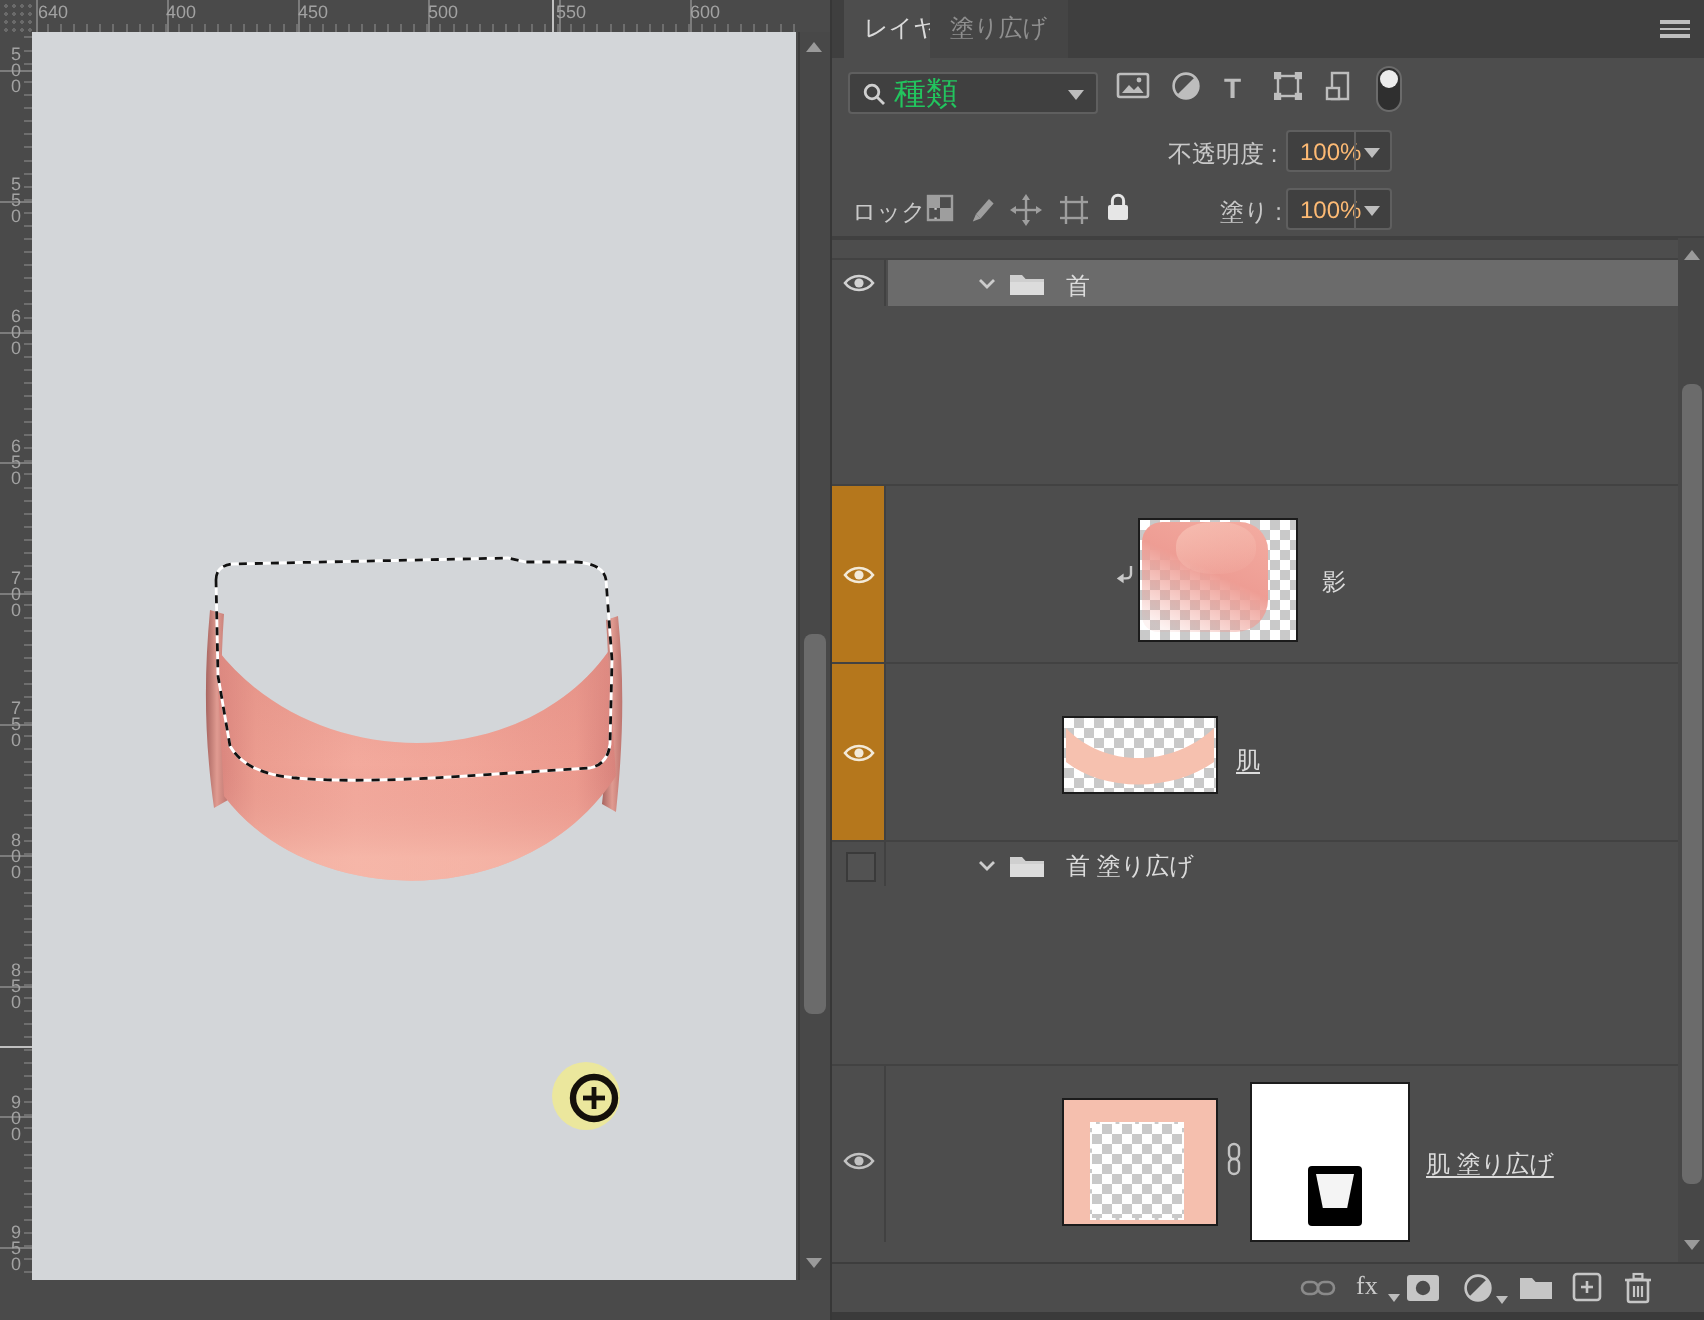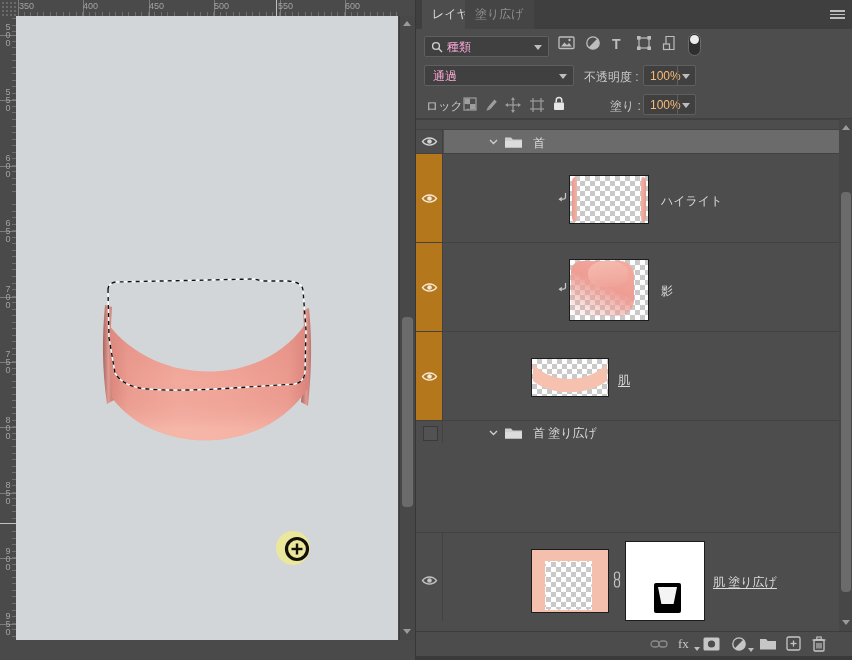--- a/index.html
+++ b/index.html
@@ -100,7 +100,7 @@
 
   <div id="ruler-top" class="abs ruler">
     <div class="ticks"></div>
-    <span class="rlab" style="left:3px">350</span>
+    <span class="rlab" style="left:3px">640</span>
     <span class="rlab" style="left:67px">400</span>
     <span class="rlab" style="left:133px">450</span>
     <span class="rlab" style="left:198px">500</span>

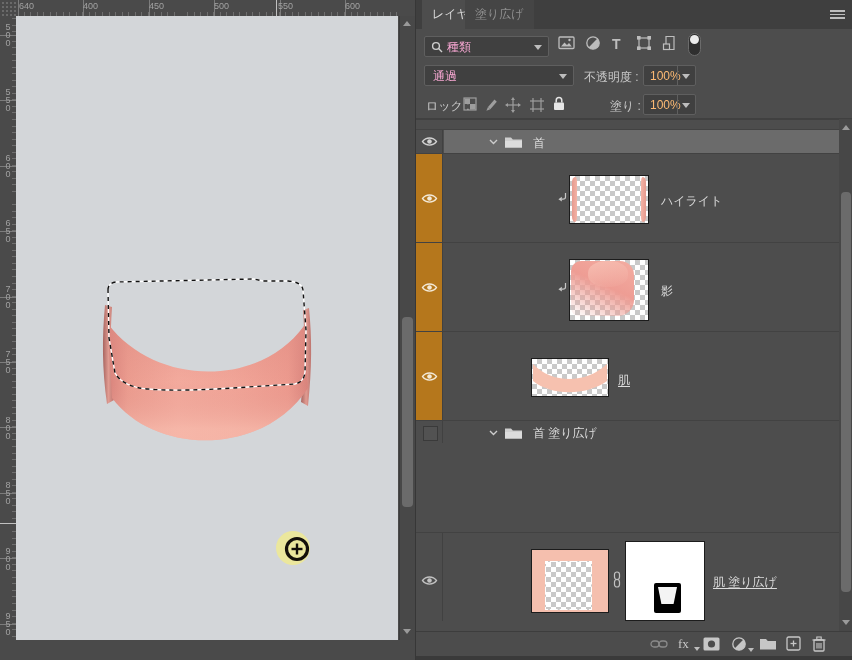--- a/index.html
+++ b/index.html
@@ -58,7 +58,7 @@
   #panel-menu{position:absolute;right:8px;top:10px;width:15px;height:9px;}
   #panel-menu .bar{position:absolute;left:0;width:15px;height:1.6px;background:#bdbdbd;}
   .ctrl-row{left:0;width:437px;background:#4d4d4d;}
-  .select-box{position:absolute;height:21px;background:#404040;border:1px solid #5f5f5f;border-radius:2px;color:#f9a8d4;font-size:12px;line-height:21px;box-sizing:border-box;}
+  .select-box{position:absolute;height:21px;background:#404040;border:1px solid #5f5f5f;border-radius:2px;color:#22c55e;font-size:16px;line-height:21px;box-sizing:border-box;}
   .select-box .chev{position:absolute;right:6px;top:8px;}
   .chev{width:0;height:0;border-left:4px solid transparent;border-right:4px solid transparent;border-top:5px solid #bdbdbd;}
   .val-box{position:absolute;height:21px;background:#404040;border:1px solid #5f5f5f;border-radius:2px;color:#fdba74;font-size:12px;line-height:21px;box-sizing:border-box;}

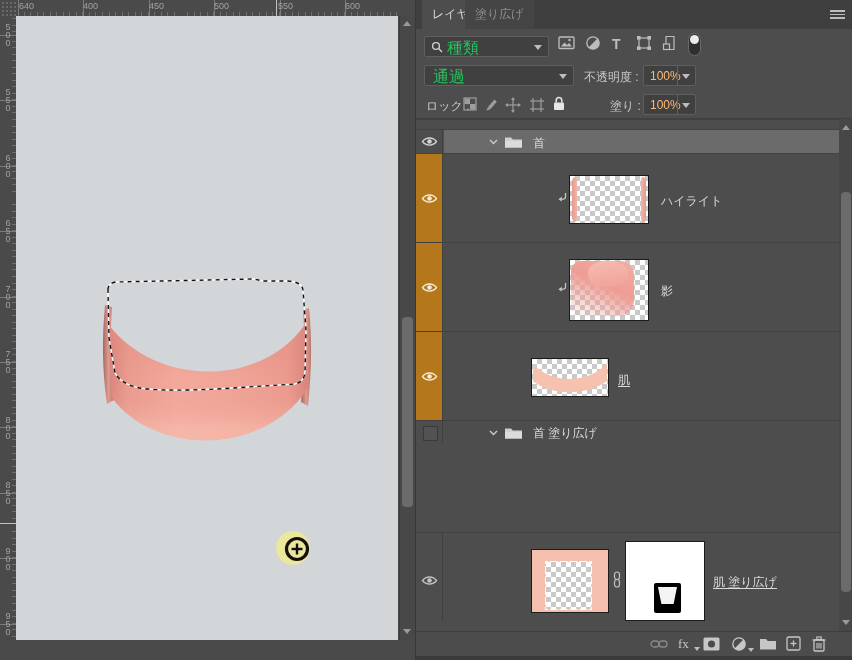--- a/index.html
+++ b/index.html
@@ -238,10 +238,6 @@
   </div>
 
   <div class="ctrl-row abs" style="top:61px;height:29px;">
-    <div class="select-box" style="left:8px;top:4px;width:150px;">
-      <span style="position:absolute;left:8px;">通過</span>
-      <div class="chev" style="position:absolute;right:6px;top:8px;"></div>
-    </div>
     <span class="lbl" style="left:168px;top:8px;">不透明度 :</span>
     <div class="val-box" style="left:227px;top:4px;width:53px;">
       <span style="position:absolute;left:6px;">100%</span>

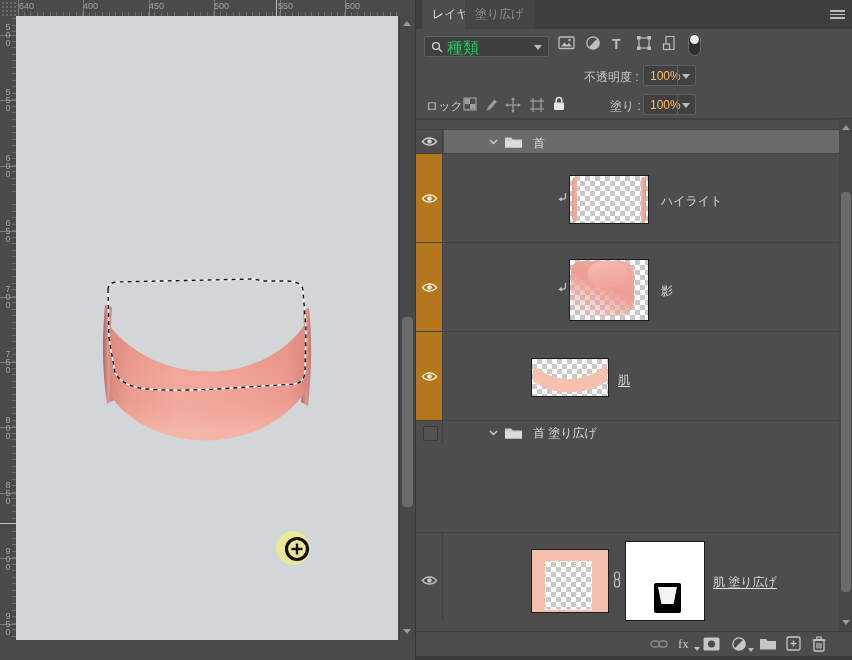--- a/index.html
+++ b/index.html
@@ -316,25 +316,6 @@
       </div>
     </div>
 
-    <div class="lrow" style="top:33px;height:89px;">
-      <div class="eyecol orange">
-        <svg width="17" height="11" style="position:absolute;left:5px;top:39px;">
-            <path d="M1.5,5.5 C5,0.8 12,0.8 15.5,5.5 C12,10.2 5,10.2 1.5,5.5 Z" fill="none" stroke="#f3ead8" stroke-width="1.3"></path>
-            <circle cx="8.5" cy="5.5" r="2.3" fill="#f3ead8"></circle>
-          </svg>
-      </div>
-      <div class="rowbody">
-        <svg width="12" height="12" style="position:absolute;left:113px;top:38px;">
-            <path d="M8.5,1 V5 Q8.5,7.2 6,7.2 H4.6" fill="none" stroke="#c9c9c9" stroke-width="1.2"></path>
-            <path d="M4.8,4.8 V9.6 L1.4,7.2 Z" fill="#c9c9c9"></path>
-          </svg>
-        <div class="thumb checker" style="left:125px;top:21px;width:80px;height:49px;">
-          <div style="position:absolute;left:2px;top:1px;width:5px;height:45px;background:linear-gradient(90deg,#e69a8e,#f3b3a6);border-radius:60% 40% 40% 60%/12% 12% 12% 12%;"></div>
-          <div style="position:absolute;right:2px;top:1px;width:5px;height:45px;background:linear-gradient(90deg,#f3b3a6,#e69a8e);border-radius:40% 60% 60% 40%/12% 12% 12% 12%;"></div>
-        </div>
-        <span class="lname" style="left:217px;top:39px;">ハイライト</span>
-      </div>
-    </div>
 
     <div class="lrow" style="top:122px;height:89px;">
       <div class="eyecol orange">

